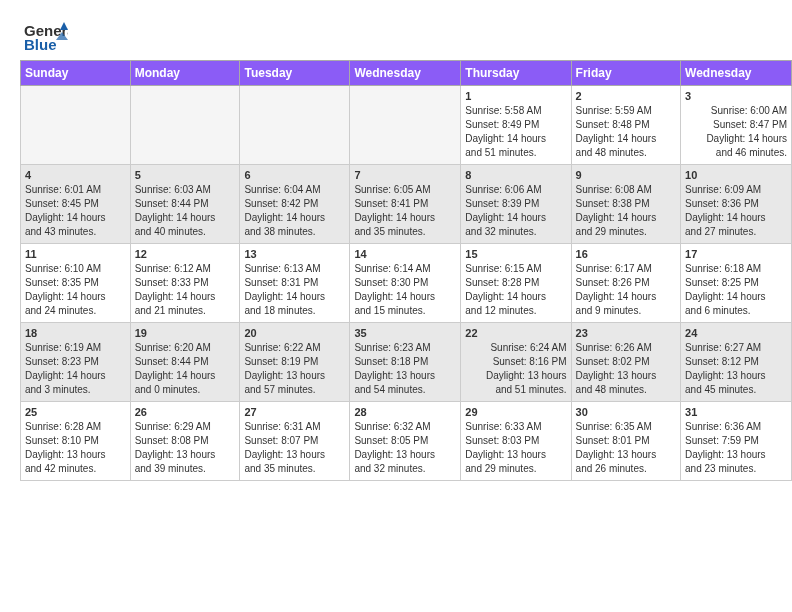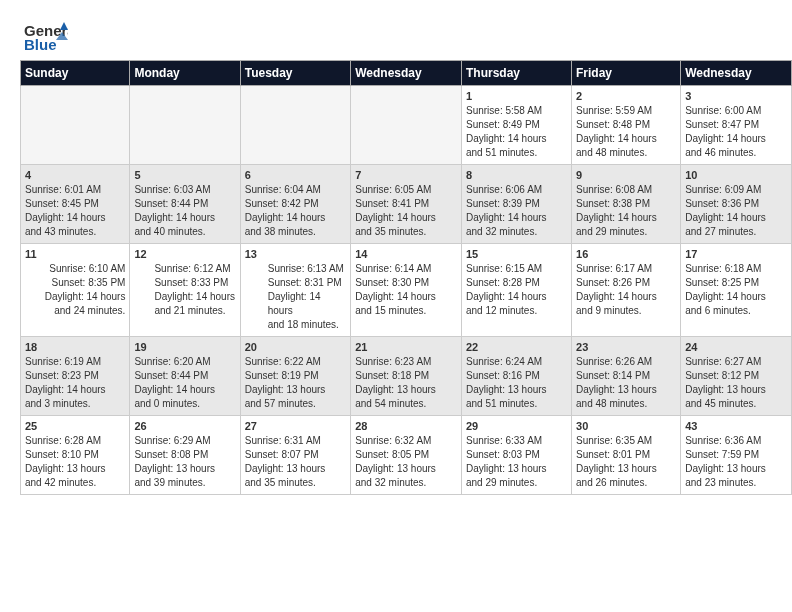--- a/index.html
+++ b/index.html
@@ -11,7 +11,7 @@
     .subtitle { font-size: 16px; color: #333; }
     .calendar { width: 100%; border-collapse: collapse; margin: 0 10px; }
     .calendar-wrapper { padding: 0 10px 8px 10px; }
-    .calendar th { background: #0f172a; color: #fff; font-size: 12px; font-weight: bold; padding: 5px 4px; text-align: left; border: 1px solid #aaa; }
+    .calendar th { background: #8b5cf6; color: #fff; font-size: 12px; font-weight: bold; padding: 5px 4px; text-align: left; border: 1px solid #aaa; }
     .calendar td { border: 1px solid #ccc; vertical-align: top; padding: 4px 4px; font-size: 9.5px; color: #333; width: 113px; min-height: 70px; background: #fff; }
     .calendar td.empty { background: #f5f5f5; }
     .calendar tr:nth-child(even) td:not(.header-row) { background: #f0f0f0; }

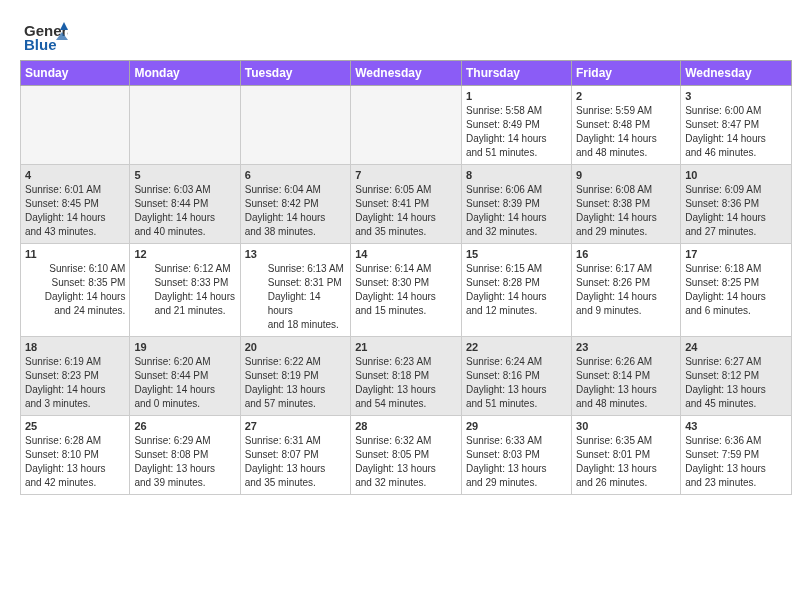--- a/index.html
+++ b/index.html
@@ -74,7 +74,7 @@
           </td>
           <td>
             <div class="day-number">3</div>
-            <div class="day-info" style="white-space: pre-line;">Sunrise: 6:00 AM
+            <div class="day-info" style="white-space: pre-line; text-align: right;">Sunrise: 6:00 AM
 Sunset: 8:47 PM
 Daylight: 14 hours
 and 46 minutes.</div>

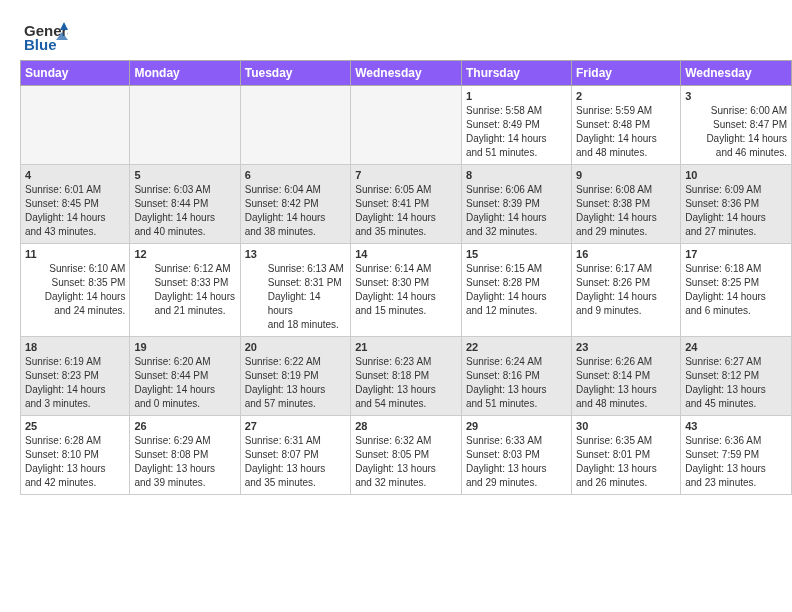--- a/index.html
+++ b/index.html
@@ -134,7 +134,7 @@
         <tr>
           <td>
             <div class="day-number">11</div>
-            <div class="day-info" style="white-space: pre-line; text-align: right;">Sunrise: 6:10 AM
+            <div class="day-info" style="white-space: pre-line;">Sunrise: 6:10 AM
 Sunset: 8:35 PM
 Daylight: 14 hours
 and 24 minutes.</div>

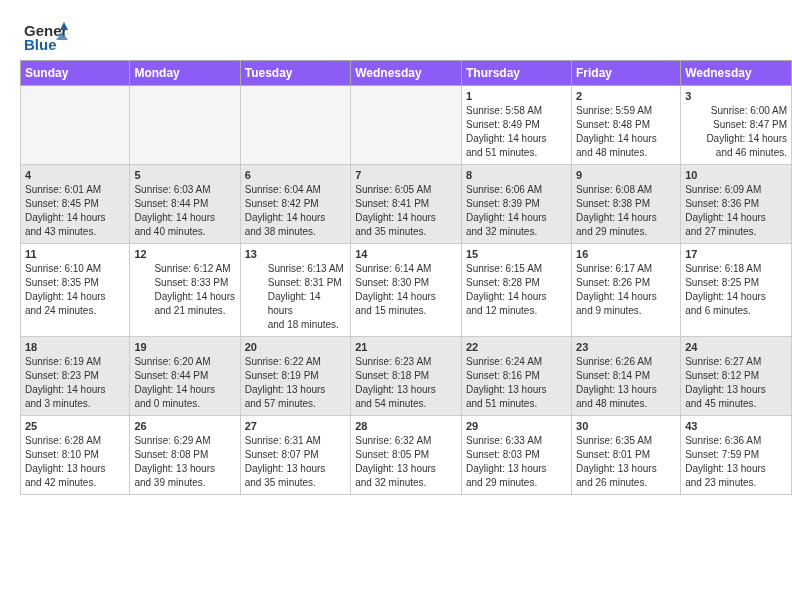--- a/index.html
+++ b/index.html
@@ -141,7 +141,7 @@
           </td>
           <td>
             <div class="day-number">12</div>
-            <div class="day-info" style="white-space: pre-line; margin-left: 20px;">Sunrise: 6:12 AM
+            <div class="day-info" style="white-space: pre-line;">Sunrise: 6:12 AM
 Sunset: 8:33 PM
 Daylight: 14 hours
 and 21 minutes.</div>

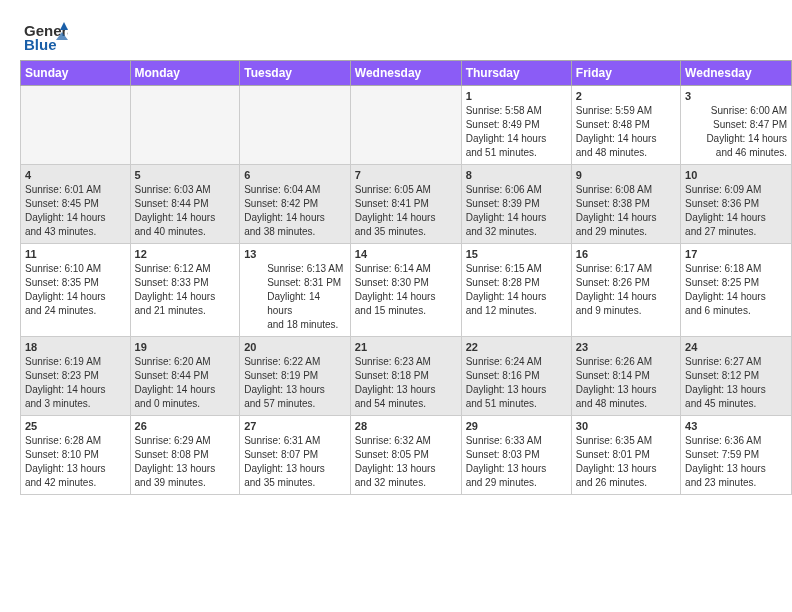--- a/index.html
+++ b/index.html
@@ -148,7 +148,7 @@
           </td>
           <td>
             <div class="day-number">13</div>
-            <div class="day-info" style="white-space: pre-line; margin-left: 23px;">Sunrise: 6:13 AM
+            <div class="day-info" style="white-space: pre-line;">Sunrise: 6:13 AM
 Sunset: 8:31 PM
 Daylight: 14 hours
 and 18 minutes.</div>

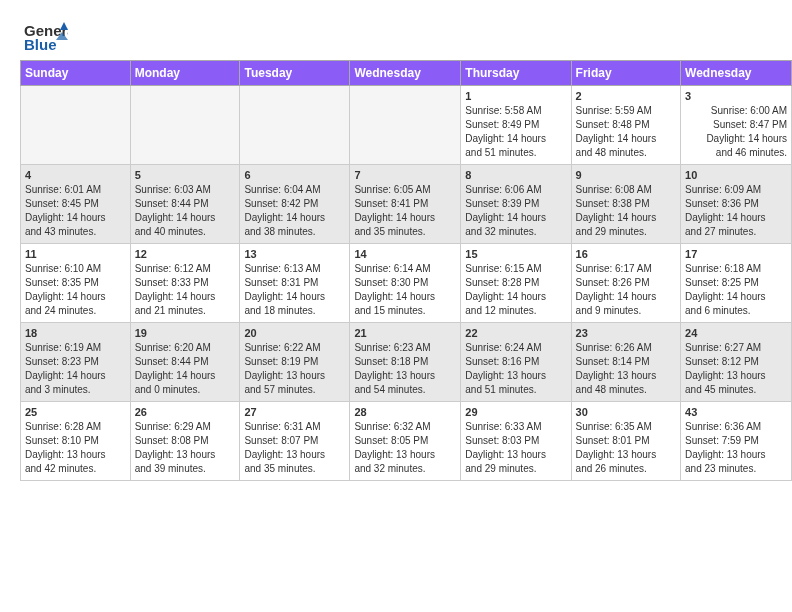--- a/index.html
+++ b/index.html
@@ -205,7 +205,7 @@
 and 57 minutes.</div>
           </td>
           <td>
-            <div class="day-number">21</div>
+            <div class="day-number">35</div>
             <div class="day-info" style="white-space: pre-line;">Sunrise: 6:23 AM
 Sunset: 8:18 PM
 Daylight: 13 hours

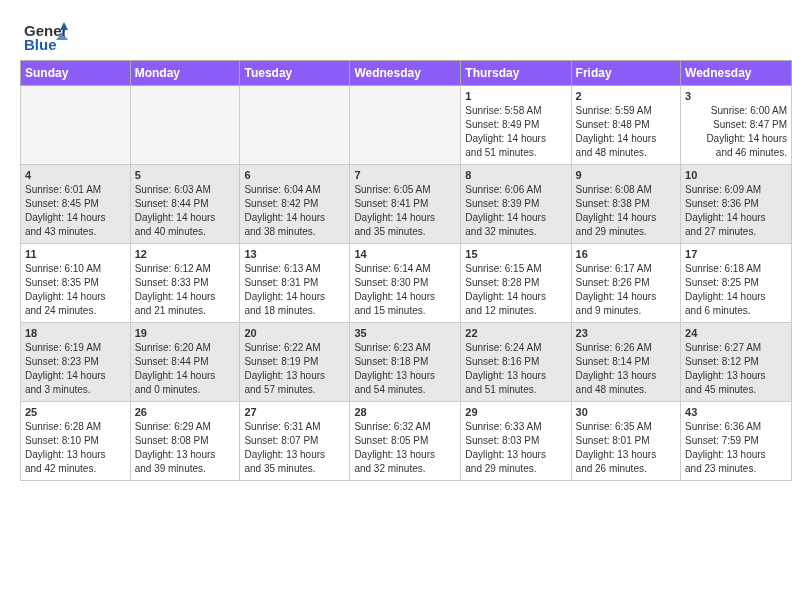--- a/index.html
+++ b/index.html
@@ -213,7 +213,7 @@
           </td>
           <td>
             <div class="day-number">22</div>
-            <div class="day-info" style="white-space: pre-line;">Sunrise: 6:24 AM
+            <div class="day-info" style="white-space: pre-line; text-align: right;">Sunrise: 6:24 AM
 Sunset: 8:16 PM
 Daylight: 13 hours
 and 51 minutes.</div>

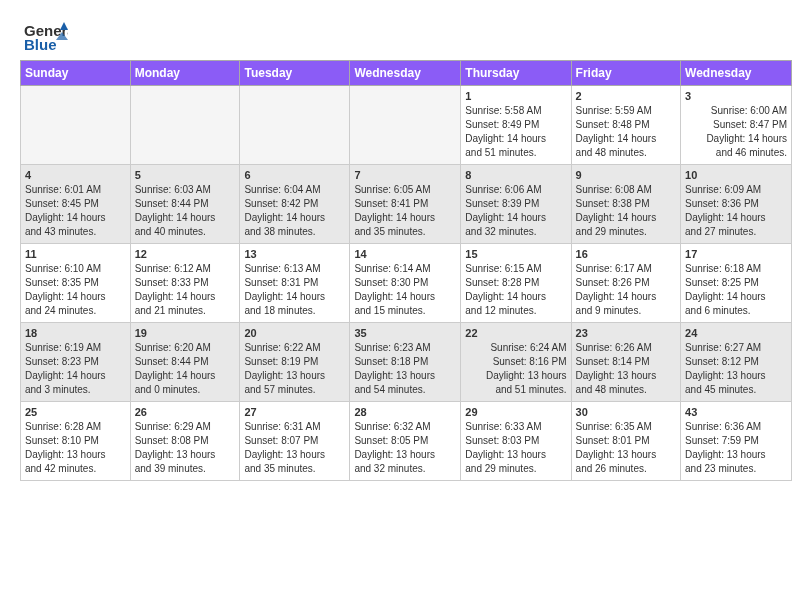--- a/index.html
+++ b/index.html
@@ -221,7 +221,7 @@
           <td>
             <div class="day-number">23</div>
             <div class="day-info" style="white-space: pre-line;">Sunrise: 6:26 AM
-Sunset: 8:14 PM
+Sunset: 8:02 PM
 Daylight: 13 hours
 and 48 minutes.</div>
           </td>

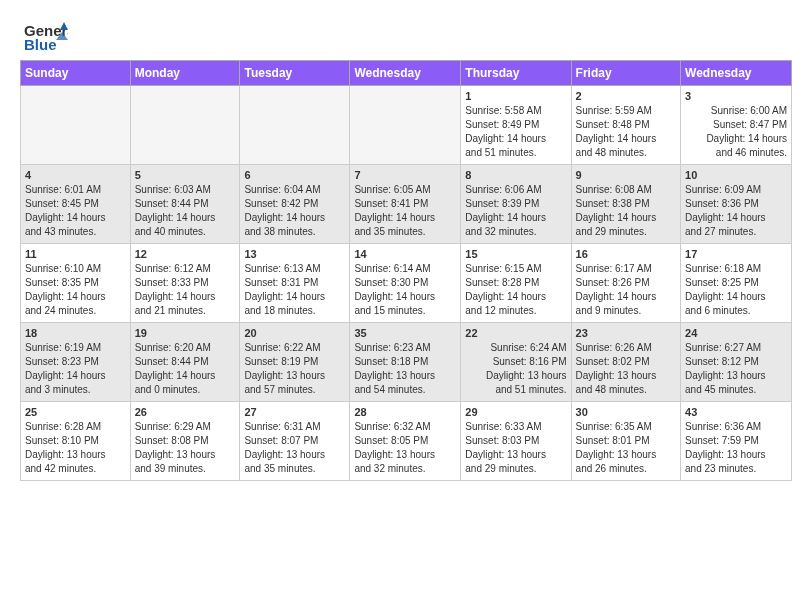--- a/index.html
+++ b/index.html
@@ -277,7 +277,7 @@
 and 26 minutes.</div>
           </td>
           <td>
-            <div class="day-number">43</div>
+            <div class="day-number">31</div>
             <div class="day-info" style="white-space: pre-line;">Sunrise: 6:36 AM
 Sunset: 7:59 PM
 Daylight: 13 hours

